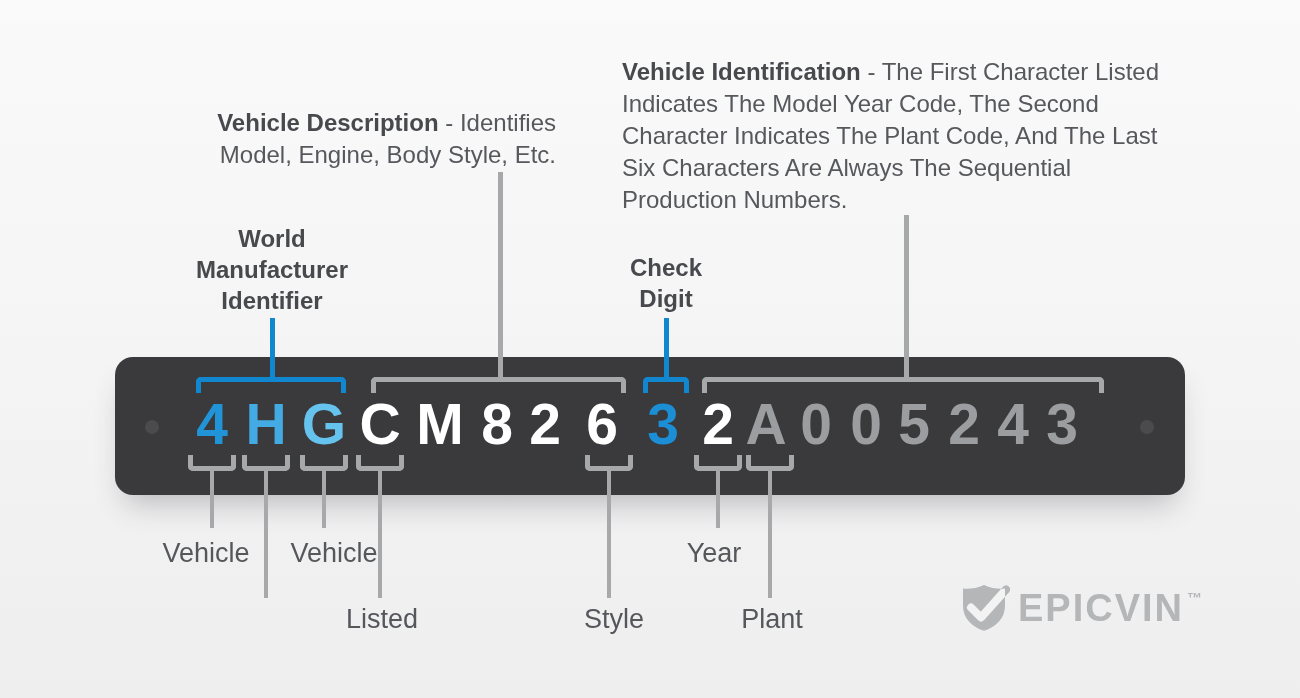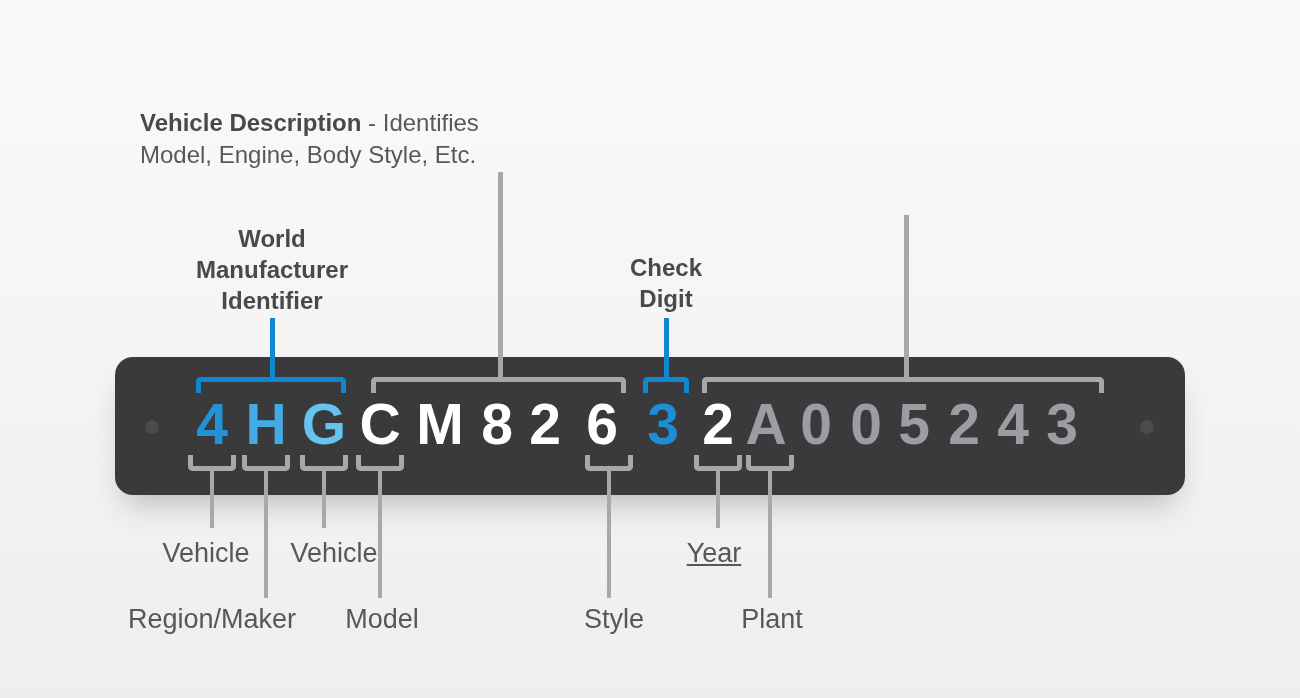--- a/index.html
+++ b/index.html
@@ -127,6 +127,10 @@
     <span class="def">- Identifies Model, Engine, Body Style, Etc.</span>
   </div>
 
+  <div class="anno anno-vi">
+    <span class="term">Vehicle Identification</span>
+    <span class="def">- The First Character Listed Indicates The Model Year Code, The Second Character Indicates The Plant Code, And The Last Six Characters Are Always The Sequential Production Numbers.</span>
+  </div>
 
   <div class="group-label group-label-wmi">World Manufacturer Identifier</div>
   <div class="group-label group-label-check">Check Digit</div>

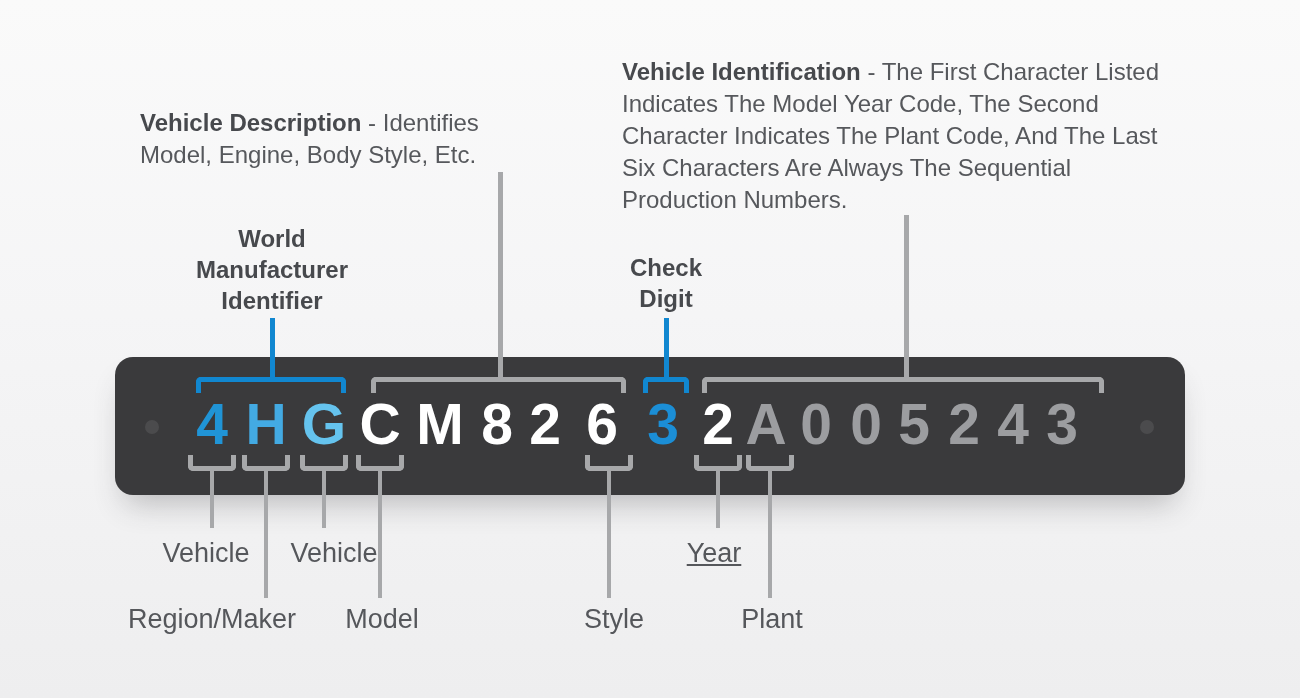--- a/index.html
+++ b/index.html
@@ -22,7 +22,7 @@
     color: #56585c;
   }
   .anno .term { font-weight: bold; color: #47494d; }
-  .anno-vd { left: 140px; top: 107px; width: 416px; text-align: left; }
+  .anno-vd { left: 140px; top: 107px; width: 416px; text-align: right; }
   .anno-vi { left: 622px; top: 56px; width: 556px; text-align: left; }
 
   .group-label {

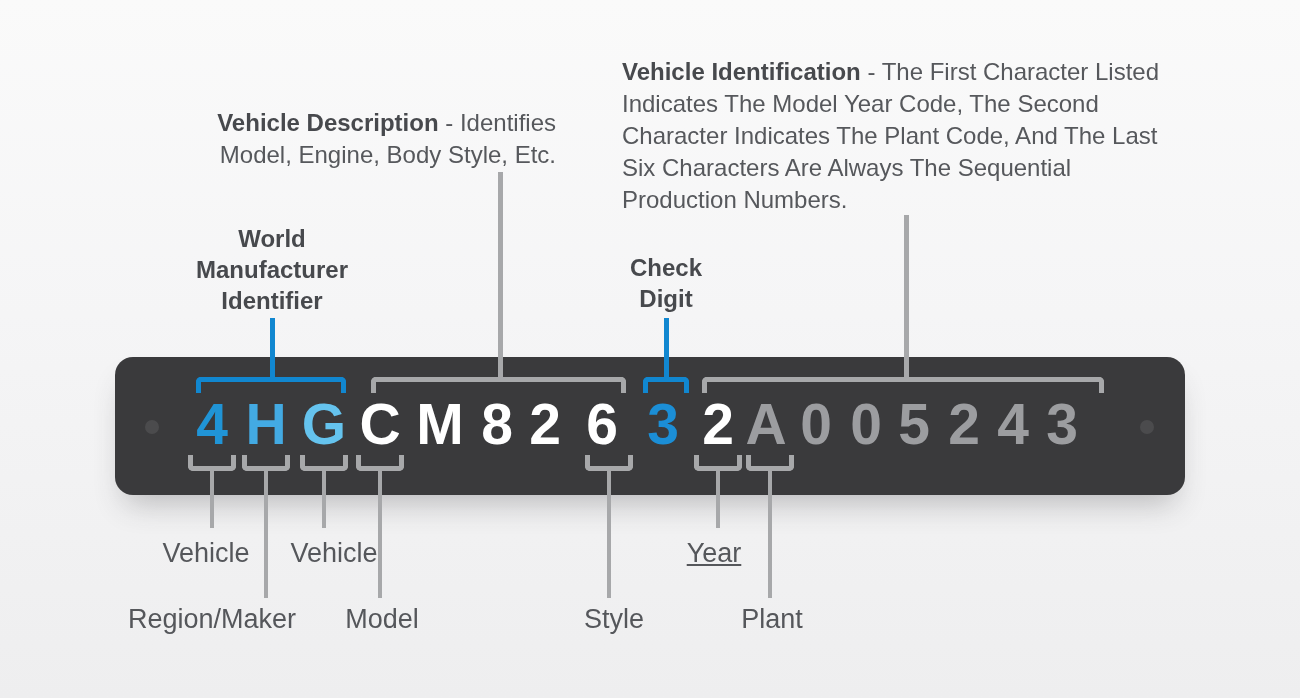--- a/index.html
+++ b/index.html
@@ -182,7 +182,7 @@
     <div class="plabel" style="left: 614px; top: 604px;">Style</div>
     <div class="bracket-bottom" style="left: 694px; width: 48px; border-color: rgb(167, 168, 170);"></div>
     <div class="stem" style="left: 716px; top: 467px; width: 4px; height: 61px; background: rgb(167, 168, 170);"></div>
-    <div class="plabel" style="left: 714px; top: 538px; text-decoration: underline;">Year</div>
+    <div class="plabel" style="left: 714px; top: 538px;">Year</div>
     <div class="bracket-bottom" style="left: 746px; width: 48px; border-color: rgb(167, 168, 170);"></div>
     <div class="stem" style="left: 768px; top: 467px; width: 4px; height: 131px; background: rgb(167, 168, 170);"></div>
     <div class="plabel" style="left: 772px; top: 604px;">Plant</div>

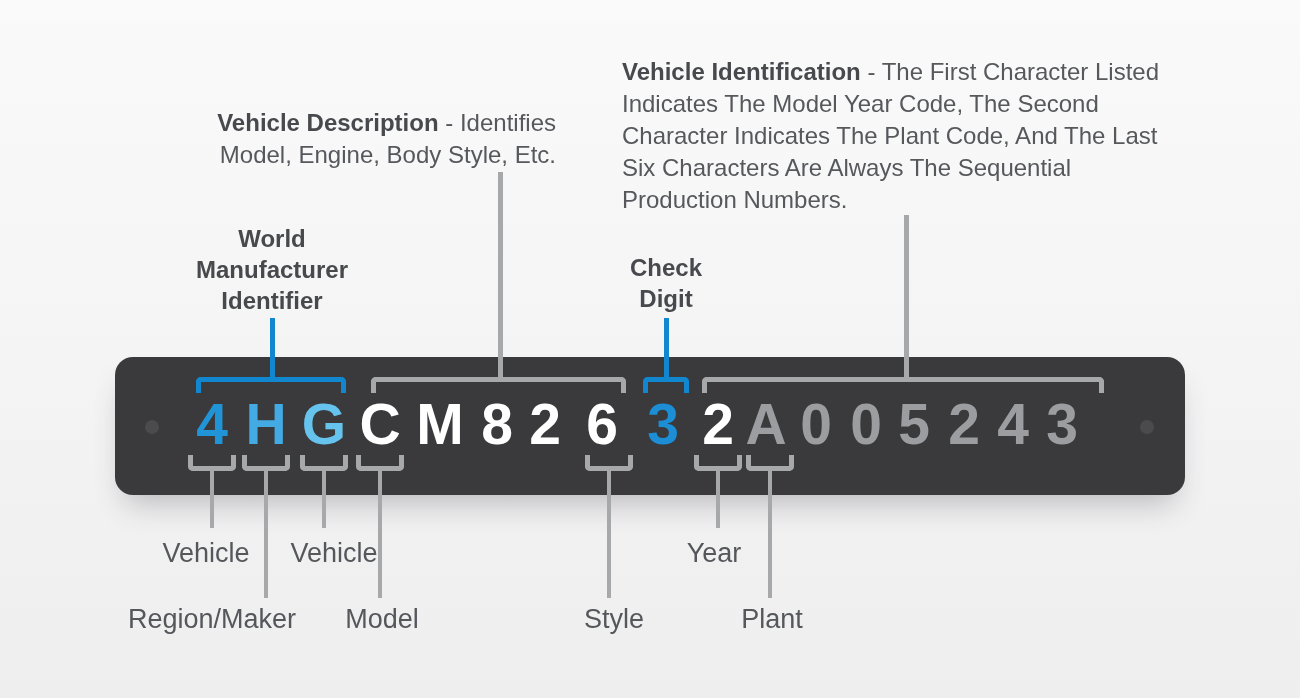--- a/index.html
+++ b/index.html
@@ -170,7 +170,6 @@
     <div class="plabel" style="left: 206px; top: 538px;">Vehicle</div>
     <div class="bracket-bottom" style="left: 242px; width: 48px; border-color: rgb(167, 168, 170);"></div>
     <div class="stem" style="left: 264px; top: 467px; width: 4px; height: 131px; background: rgb(167, 168, 170);"></div>
-    <div class="plabel" style="left: 212px; top: 604px;">Region/Maker</div>
     <div class="bracket-bottom" style="left: 300px; width: 48px; border-color: rgb(167, 168, 170);"></div>
     <div class="stem" style="left: 322px; top: 467px; width: 4px; height: 61px; background: rgb(167, 168, 170);"></div>
     <div class="plabel" style="left: 334px; top: 538px;">Vehicle</div>

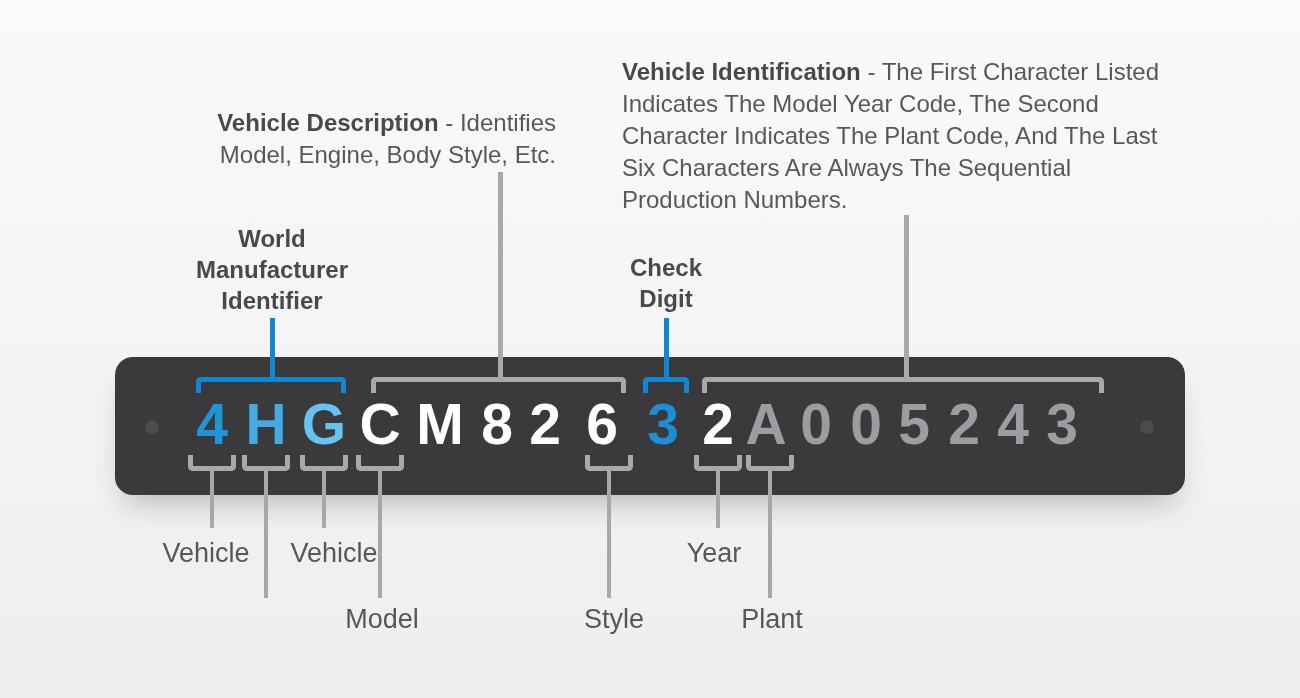--- a/index.html
+++ b/index.html
@@ -175,7 +175,7 @@
     <div class="plabel" style="left: 334px; top: 538px;">Vehicle</div>
     <div class="bracket-bottom" style="left: 356px; width: 48px; border-color: rgb(167, 168, 170);"></div>
     <div class="stem" style="left: 378px; top: 467px; width: 4px; height: 131px; background: rgb(167, 168, 170);"></div>
-    <div class="plabel" style="left: 382px; top: 604px;">Model</div>
+    <div class="plabel" style="left: 382px; top: 604px;">Listed</div>
     <div class="bracket-bottom" style="left: 585px; width: 48px; border-color: rgb(167, 168, 170);"></div>
     <div class="stem" style="left: 607px; top: 467px; width: 4px; height: 131px; background: rgb(167, 168, 170);"></div>
     <div class="plabel" style="left: 614px; top: 604px;">Style</div>

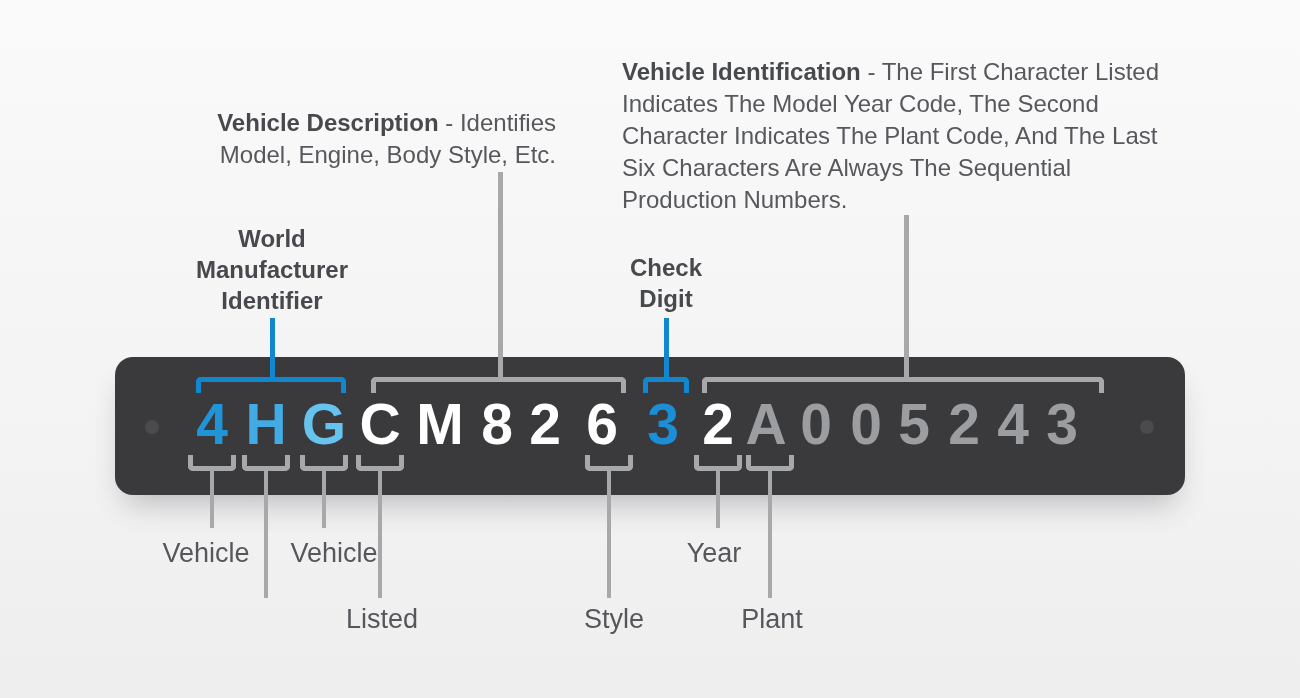--- a/index.html
+++ b/index.html
@@ -139,6 +139,20 @@
   <div class="rivet rivet-left" style="background: rgb(75, 75, 77);"></div>
   <div class="rivet rivet-right" style="background: rgb(75, 75, 77);"></div>
 
+  <div class="brand">
+    <svg class="brand-icon" width="52" height="48" viewBox="0 0 52 48" xmlns="http://www.w3.org/2000/svg">
+      <defs>
+        <clipPath id="shieldClip">
+          <path d="M26 1 C33 4.2 41 5.4 47 4.6 L47 21.5 C47 34.5 38 43 26 46.8 C14 43 5 34.5 5 21.5 L5 4.6 C11 5.4 19 4.2 26 1 Z"></path>
+        </clipPath>
+      </defs>
+      <polyline points="13,23.5 23,33.5 48,5.5" fill="none" stroke="#b5b6b8" stroke-width="8" stroke-linecap="round" stroke-linejoin="round"></polyline>
+      <path d="M26 1 C33 4.2 41 5.4 47 4.6 L47 21.5 C47 34.5 38 43 26 46.8 C14 43 5 34.5 5 21.5 L5 4.6 C11 5.4 19 4.2 26 1 Z" fill="#b5b6b8"></path>
+      <polyline points="13,23.5 23,33.5 48,5.5" fill="none" stroke="#f3f3f4" stroke-width="8" stroke-linecap="round" stroke-linejoin="round" clip-path="url(#shieldClip)"></polyline>
+    </svg>
+    <span class="brand-name">EPICVIN</span>
+    <span class="brand-tm">™</span>
+  </div>
 
 <div class="vin-char" style="left: 212px; color: rgb(32, 148, 214);">4</div>
     <div class="vin-char" style="left: 266px; color: rgb(67, 170, 227);">H</div>

